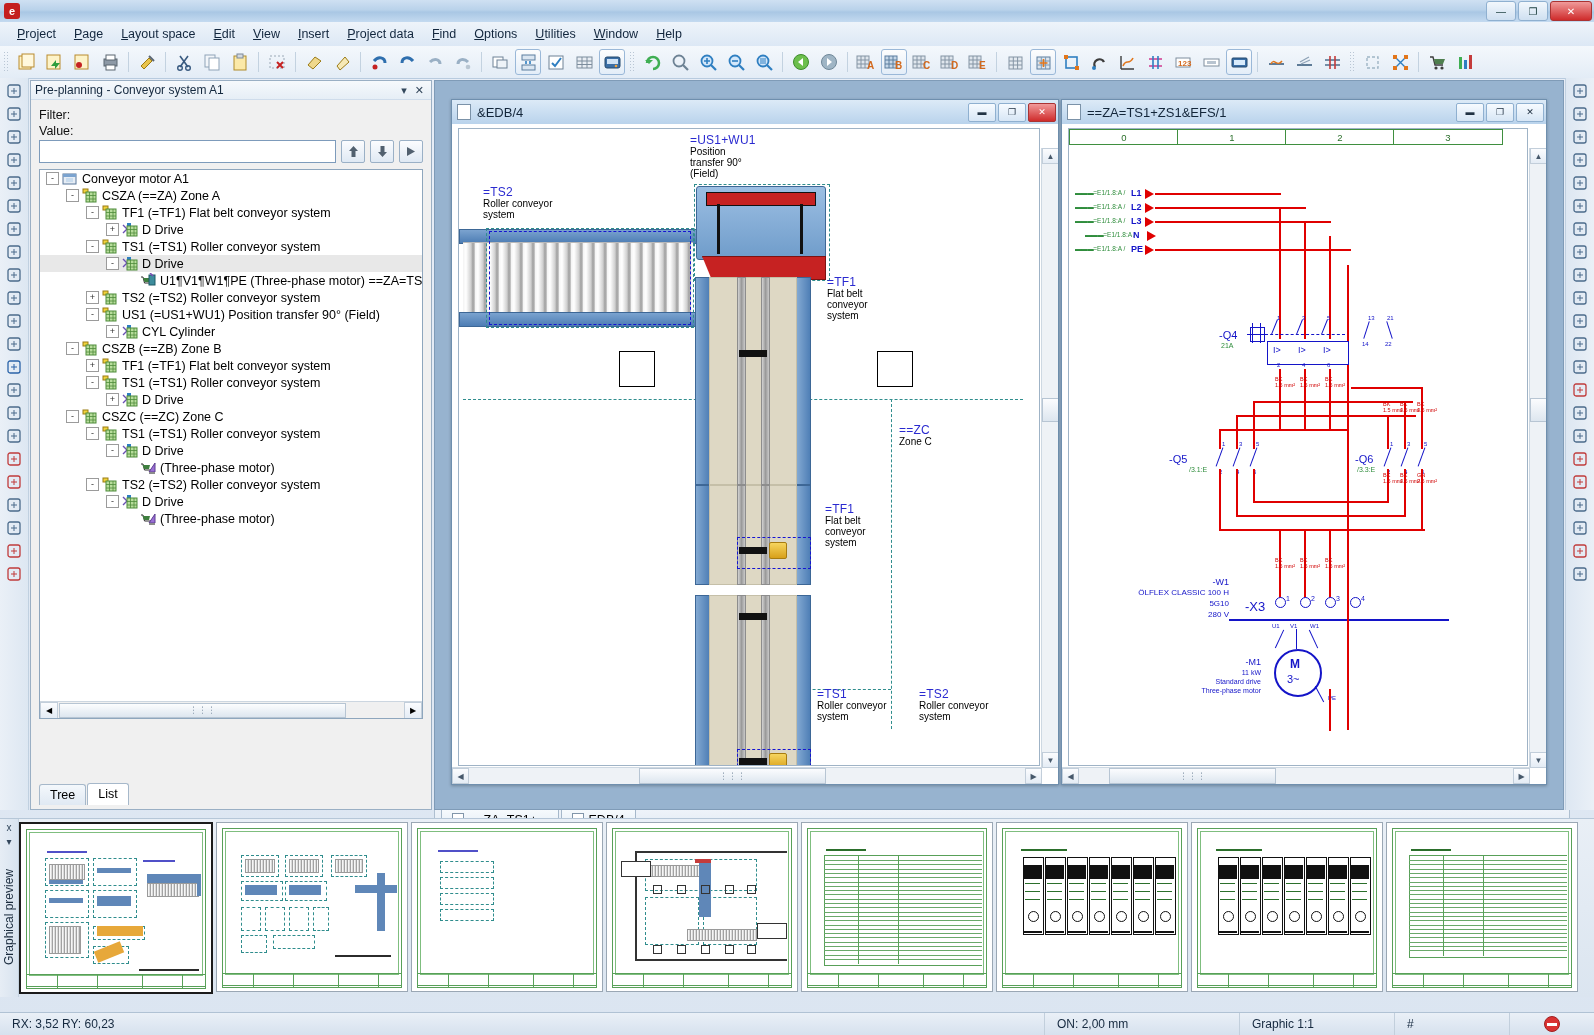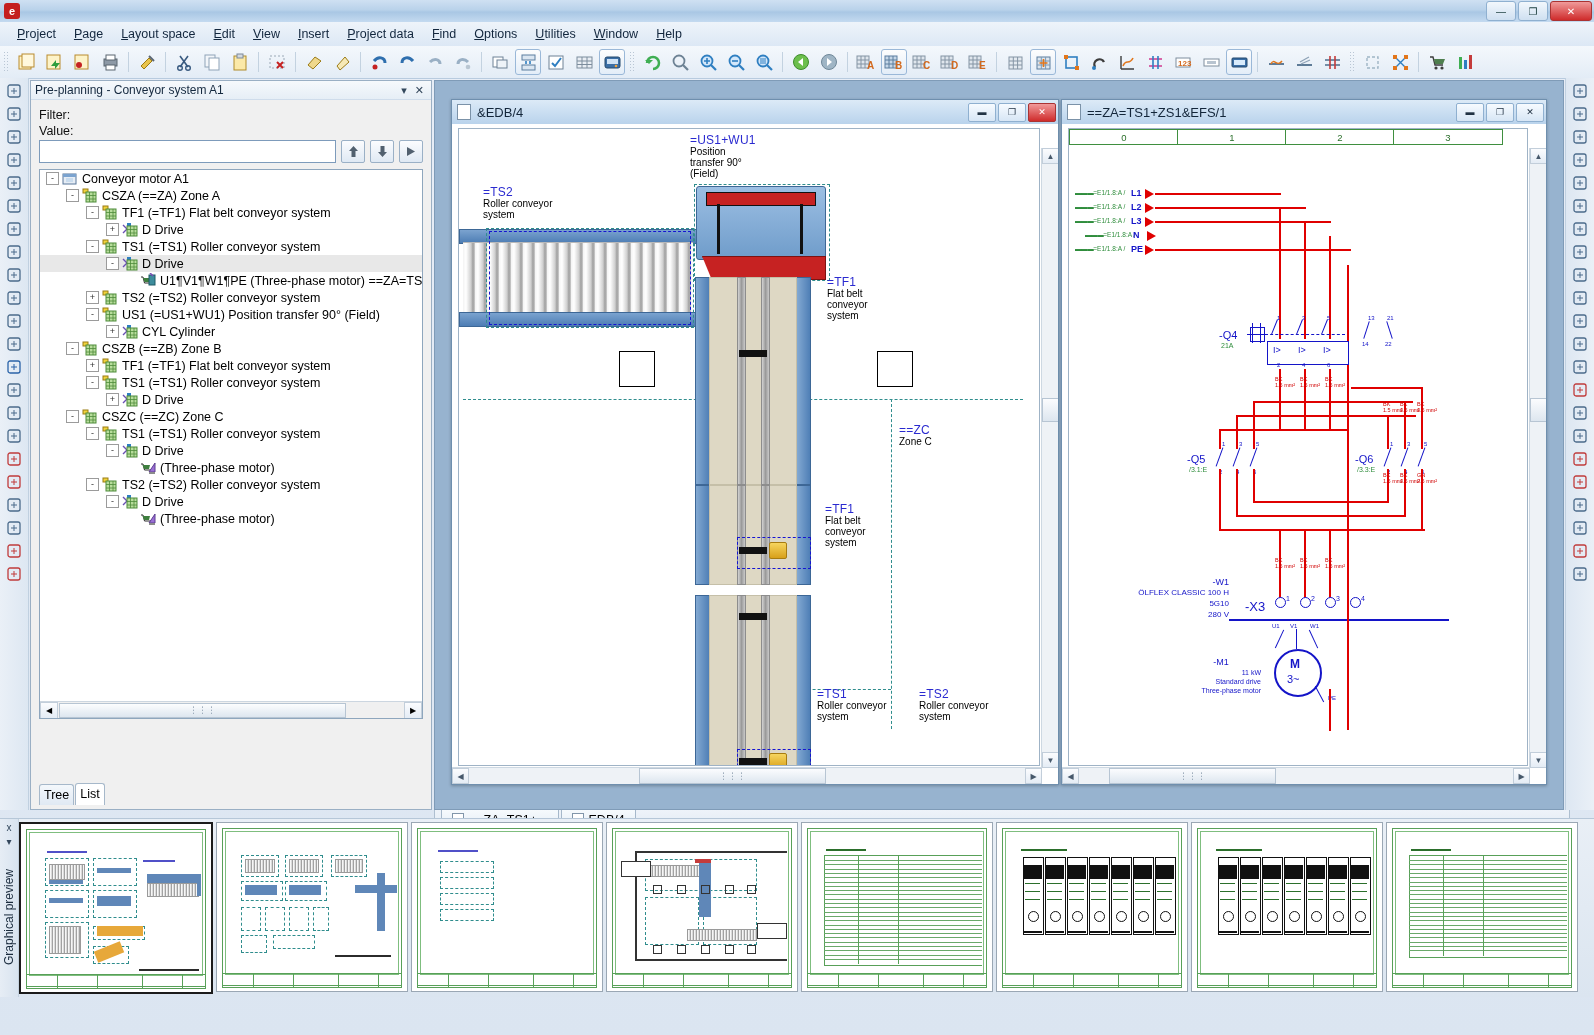--- a/index.html
+++ b/index.html
@@ -1300,7 +1300,7 @@
             <div class="stxt red" style="left:231px;top:247px;font-size:5.5px">BK<br>1.5 mm²</div>
             <div class="stxt red" style="left:256px;top:247px;font-size:5.5px">BK<br>1.5 mm²</div>
 
-            <div class="stxt big" style="left:118px;top:324px;">-Q5</div>
+            <div class="stxt big" style="left:100px;top:324px;">-Q5</div>
             <div class="stxt grn" style="left:120px;top:337px;font-size:7px">/3.1:E</div>
             <div class="bline" style="left:150px;top:318px;width:1.3px;height:20px;transform:rotate(20deg)"></div>
             <div class="bline" style="left:167px;top:318px;width:1.3px;height:20px;transform:rotate(20deg)"></div>

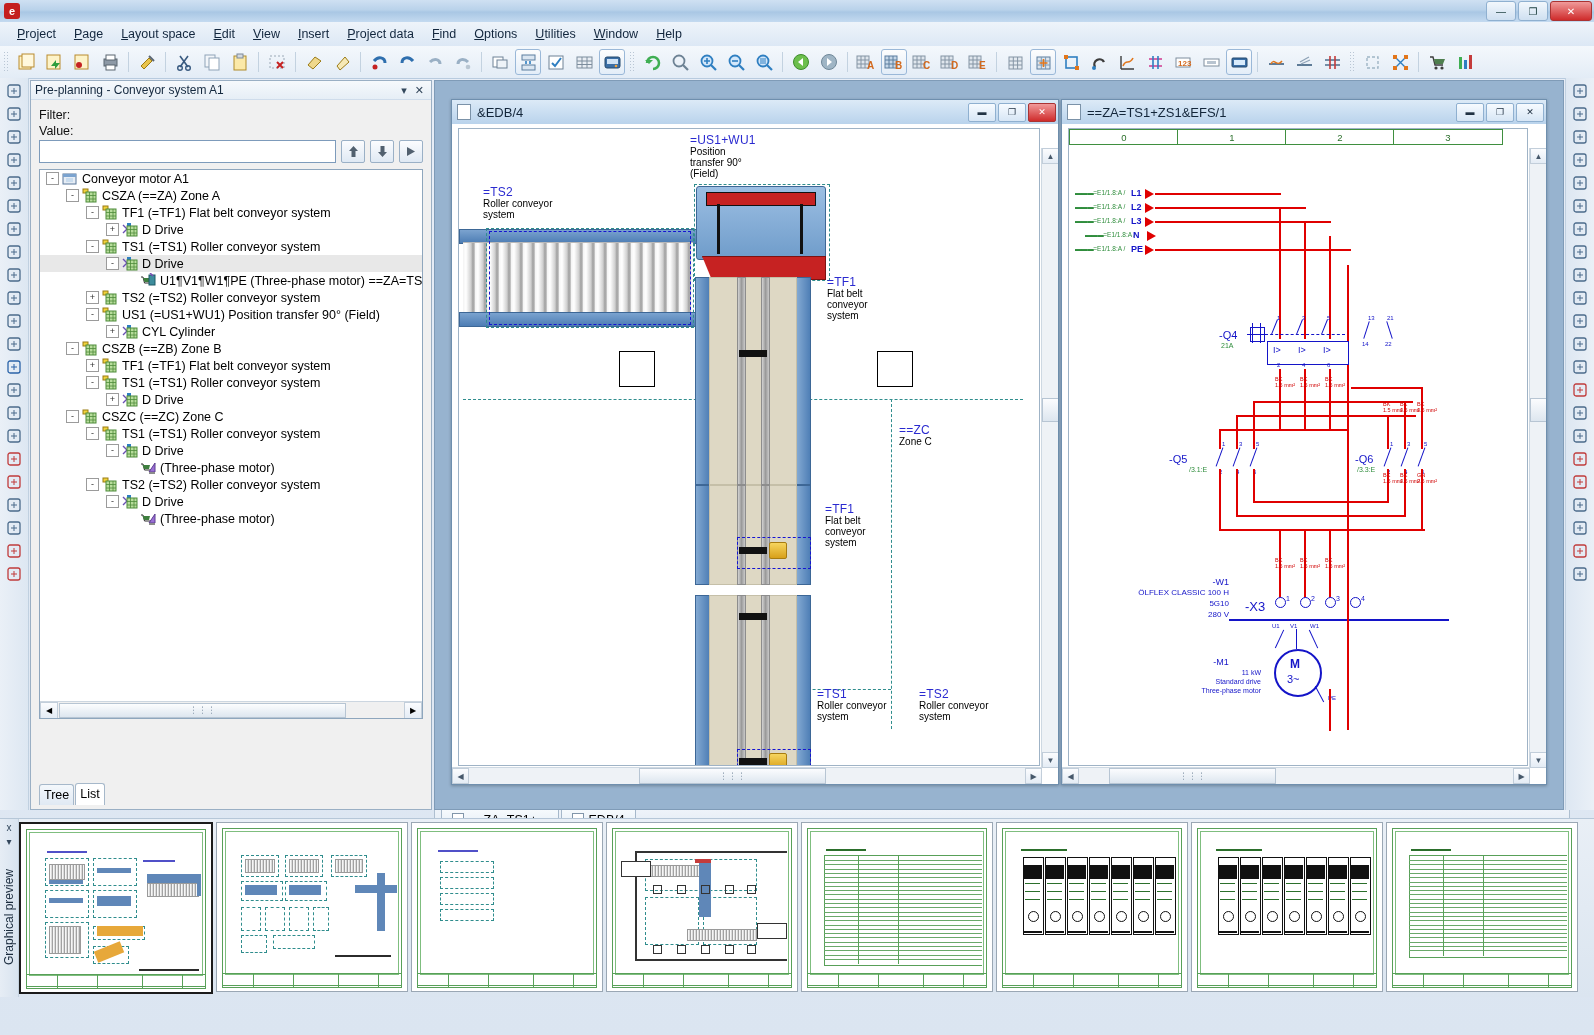--- a/index.html
+++ b/index.html
@@ -1395,7 +1395,7 @@
             <div class="stxt" style="left:221px;top:494px;font-size:6px">V1</div>
             <div class="stxt" style="left:241px;top:494px;font-size:6px">W1</div>
             <div class="stxt" style="left:259px;top:566px;font-size:6px">PE</div>
-            <div class="stxt" style="left:112px;top:528px;width:80px;text-align:center;font-size:9px">-M1</div>
+            <div class="stxt" style="left:112px;top:528px;width:80px;text-align:right;font-size:9px">-M1</div>
             <div class="stxt" style="left:92px;top:540px;width:100px;text-align:right;font-size:7px">11 kW</div>
             <div class="stxt" style="left:82px;top:549px;width:110px;text-align:right;font-size:7px">Standard drive</div>
             <div class="stxt" style="left:72px;top:558px;width:120px;text-align:right;font-size:7px">Three-phase motor</div>

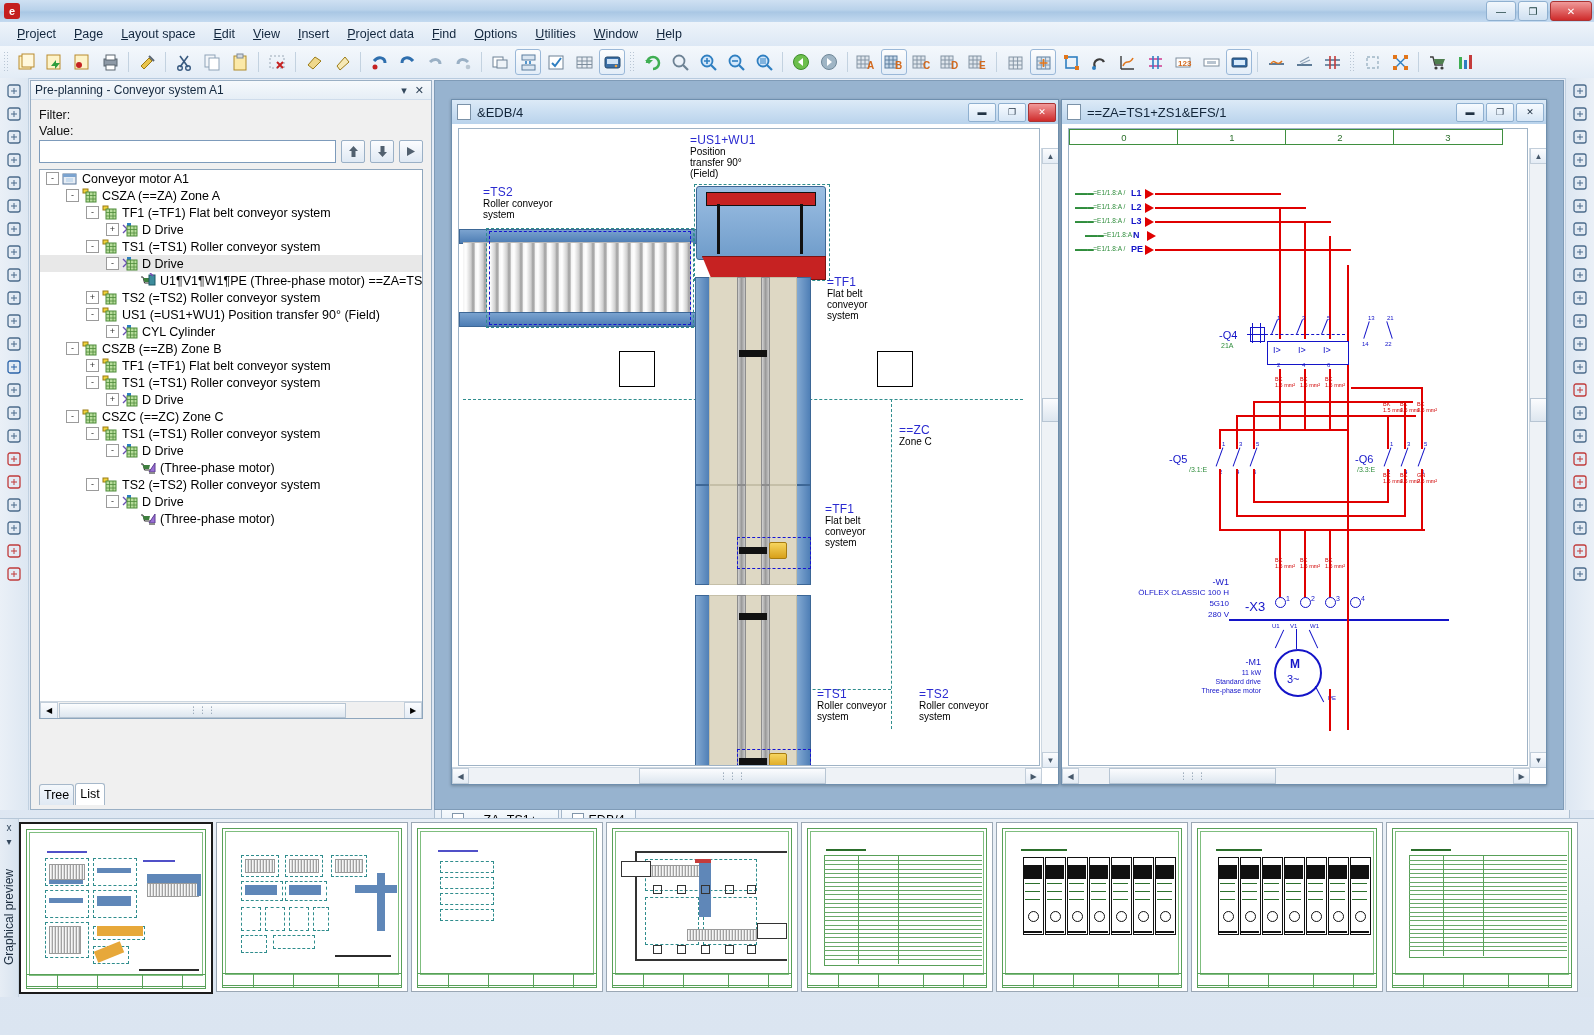--- a/index.html
+++ b/index.html
@@ -98,7 +98,7 @@
     border:1px solid #b7c5d3;margin:0 1px;display:flex;align-items:center;justify-content:center;
     font-size:9px;color:#8294a6}
   .navtabs{position:absolute;left:8px;bottom:4px;display:flex;align-items:flex-end;}
-  .ntab{padding:3px 4px;font-size:12.5px;border:1px solid #a6b8ca;
+  .ntab{padding:3px 10px;font-size:12.5px;border:1px solid #a6b8ca;
     background:linear-gradient(180deg,#f4f8fc,#e0e9f3);border-bottom:none;
     border-radius:3px 3px 0 0;margin-right:1px;}
   .ntab.active{background:#fff;font-weight:normal;padding-bottom:4px;}

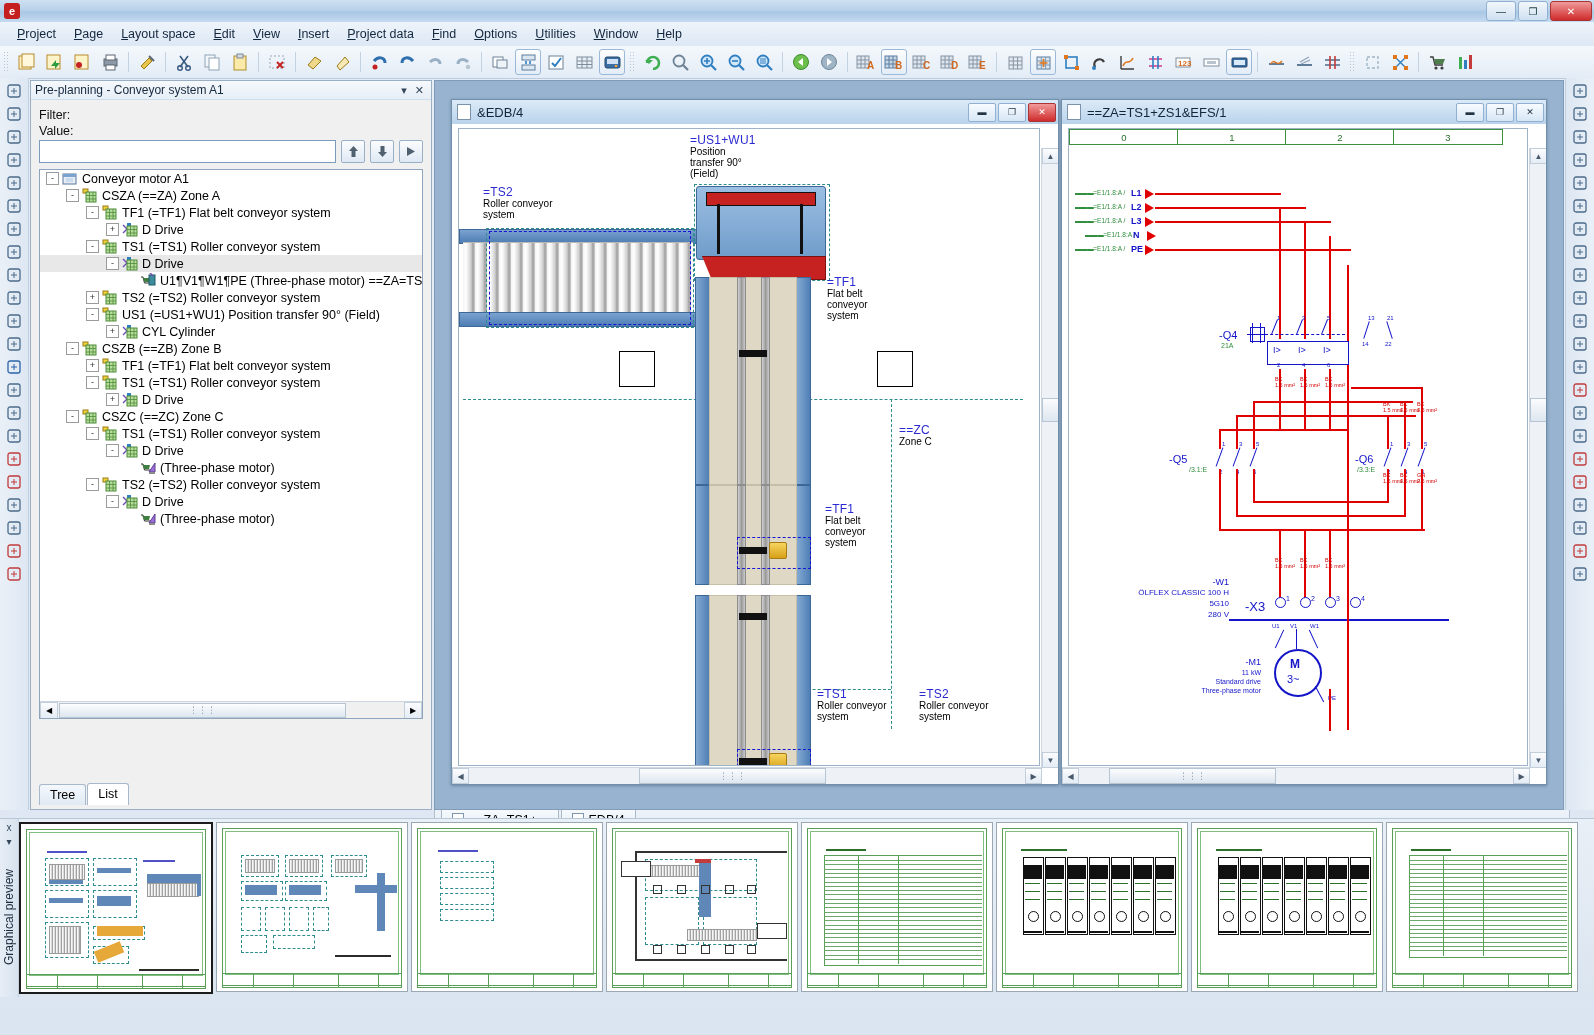--- a/index.html
+++ b/index.html
@@ -1756,6 +1756,16 @@
       </div>
   </div>
 
+  <div class="statusbar">
+    <div class="sbcell" style="min-width:200px;border-right:none">RX: 3,52   RY: 60,23</div>
+    <div style="flex:1"></div>
+    <div class="sbcell" style="border-left:1px solid #c2cfdc;min-width:170px;justify-content:flex-start">ON: 2,00 mm</div>
+    <div class="sbcell" style="min-width:130px">Graphic 1:1</div>
+    <div class="sbcell" style="min-width:90px">#</div>
+    <div class="sbcell" style="min-width:60px;justify-content:center;border-right:none">
+      <span class="sbred"></span>
+    </div>
+  </div>
 </div>
 
 </body></html>

